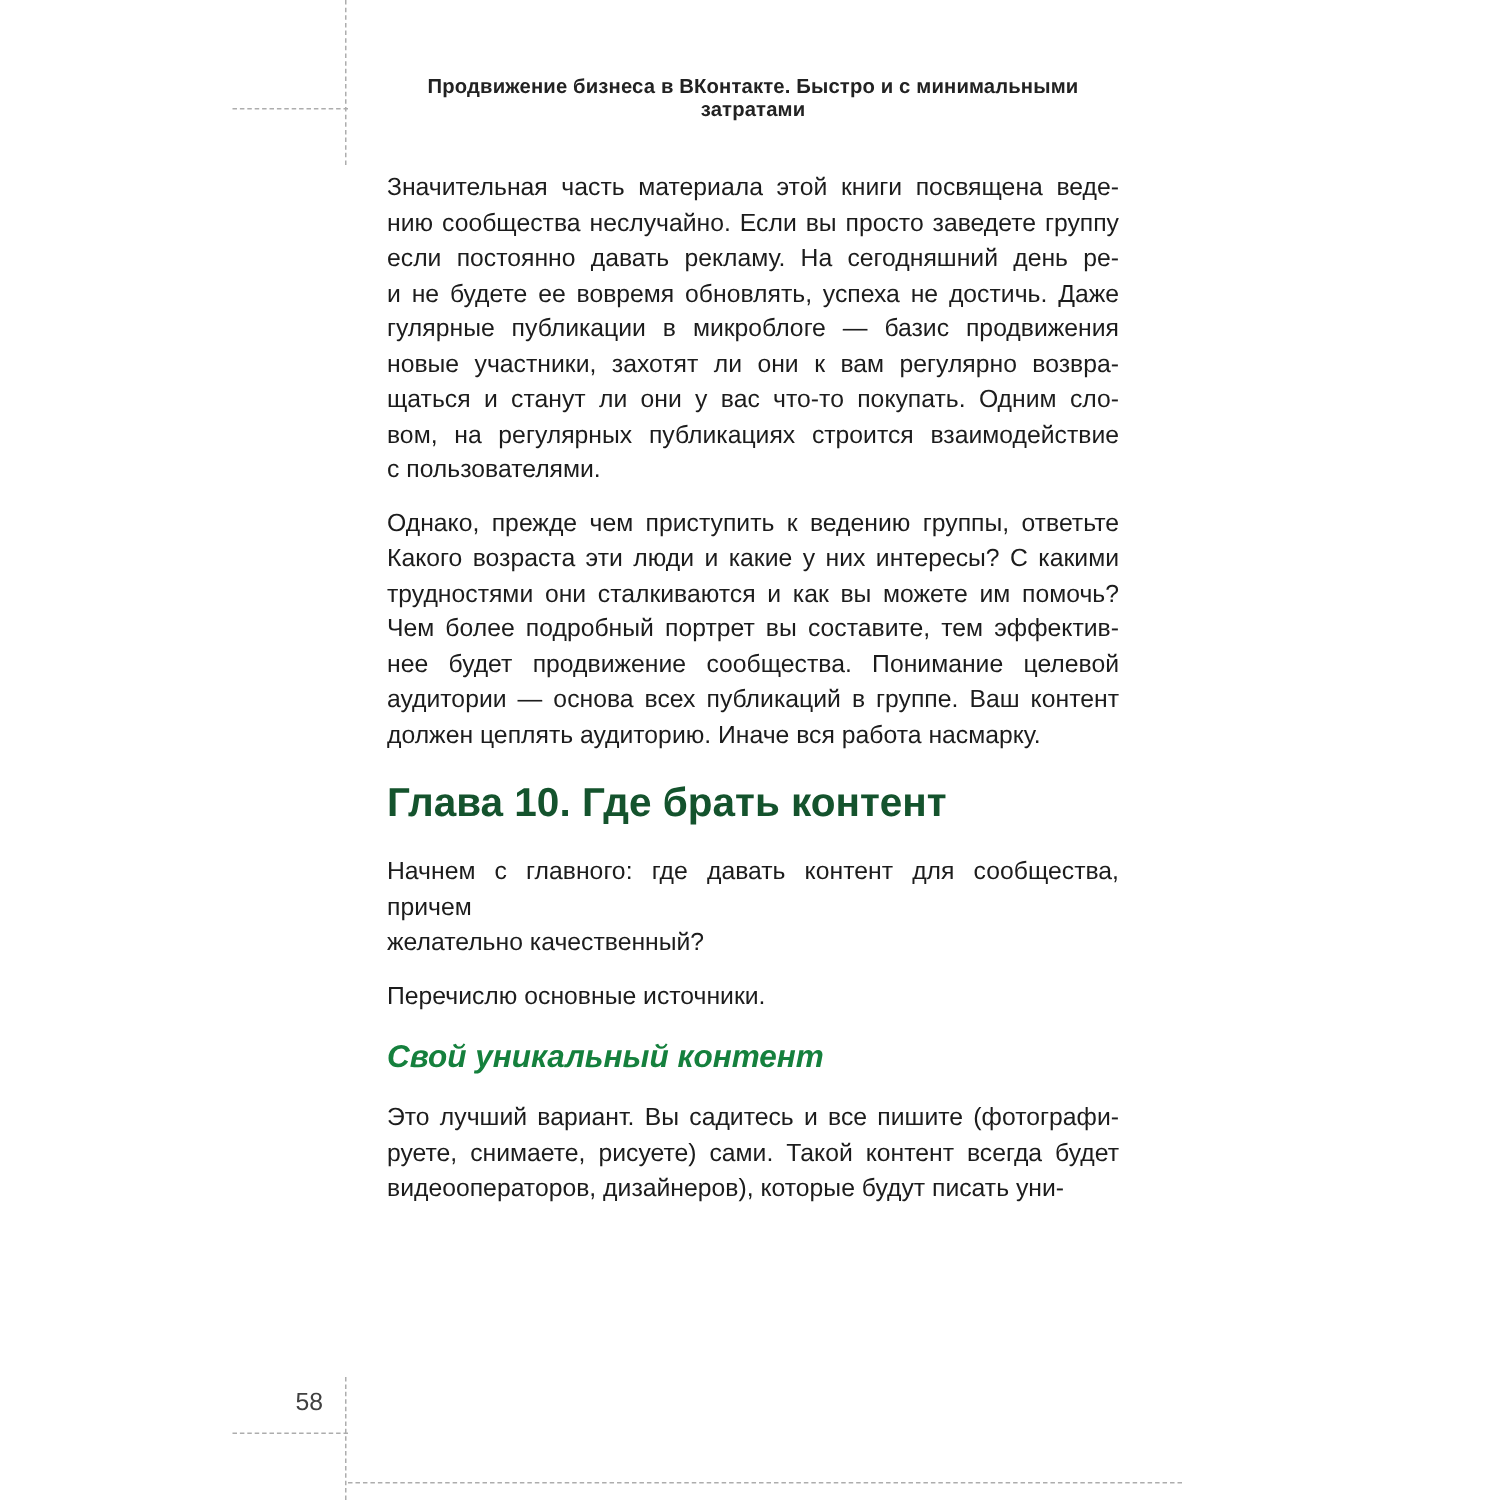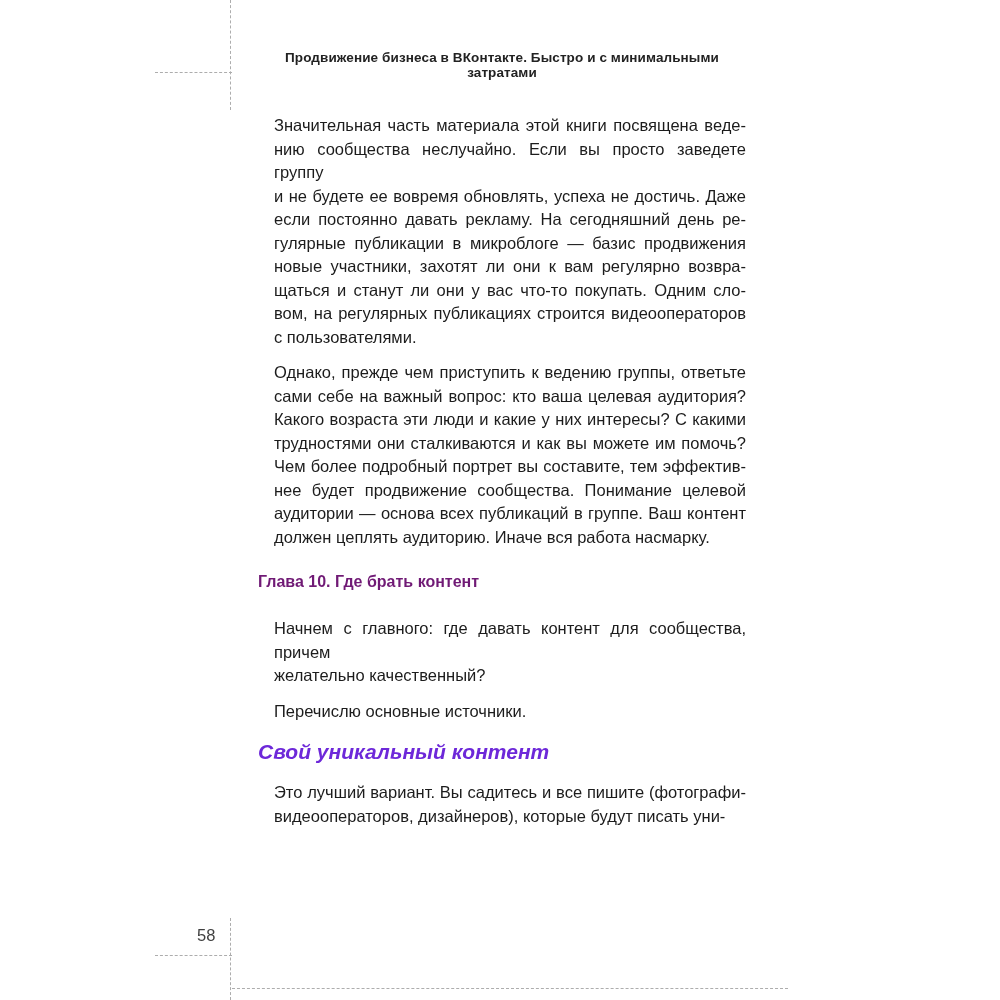--- a/index.html
+++ b/index.html
@@ -54,7 +54,6 @@
     text-align: justify;
     text-align-last: justify;
     white-space: normal;
-    margin-left: 16px;
   }
   .paragraph .line.last {
     text-align-last: left;

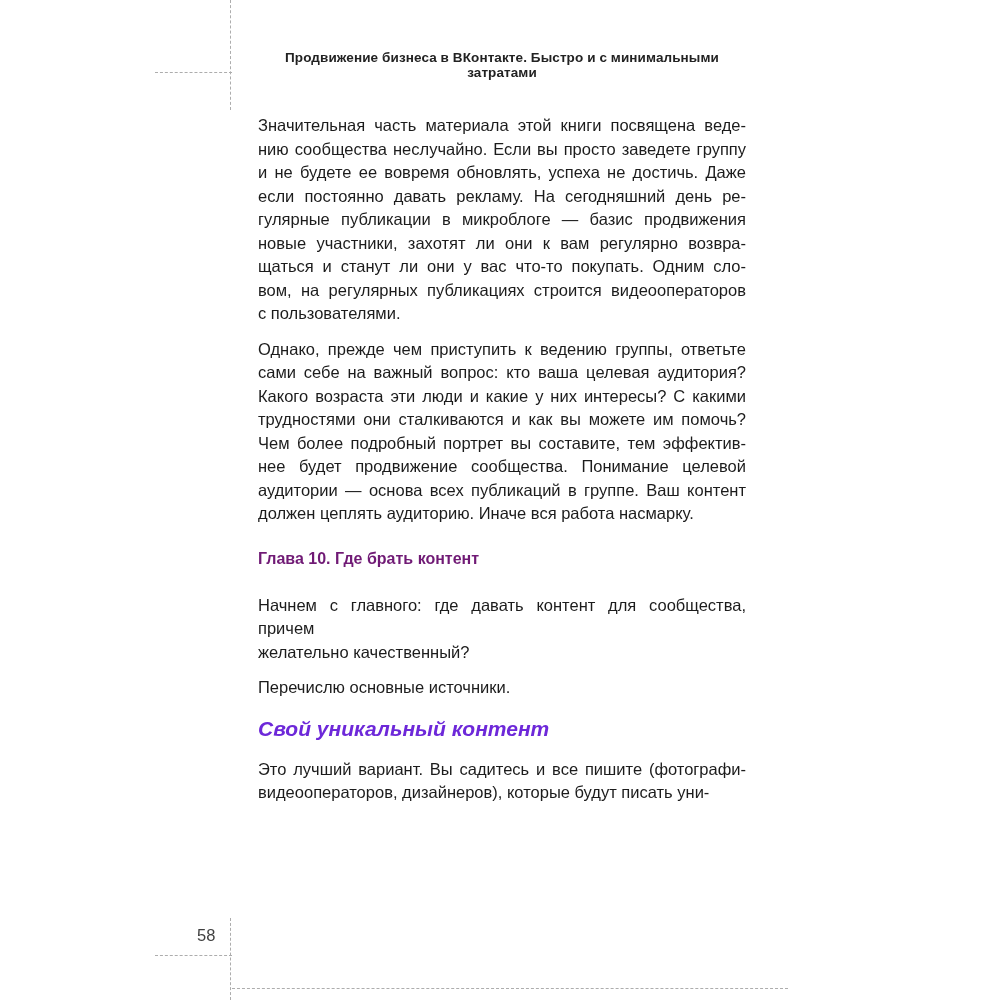--- a/index.html
+++ b/index.html
@@ -100,8 +100,8 @@
       <div class="paragraph">
         <div class="line">Значительная часть материала этой книги посвящена веде-</div>
         <div class="line">нию сообщества неслучайно. Если вы просто заведете группу</div>
+        <div class="line">если постоянно давать рекламу. На сегодняшний день ре-</div>
         <div class="line">и не будете ее вовремя обновлять, успеха не достичь. Даже</div>
-        <div class="line">если постоянно давать рекламу. На сегодняшний день ре-</div>
         <div class="line">гулярные публикации в микроблоге — базис продвижения</div>
         <div class="line">новые участники, захотят ли они к вам регулярно возвра-</div>
         <div class="line">щаться и станут ли они у вас что-то покупать. Одним сло-</div>

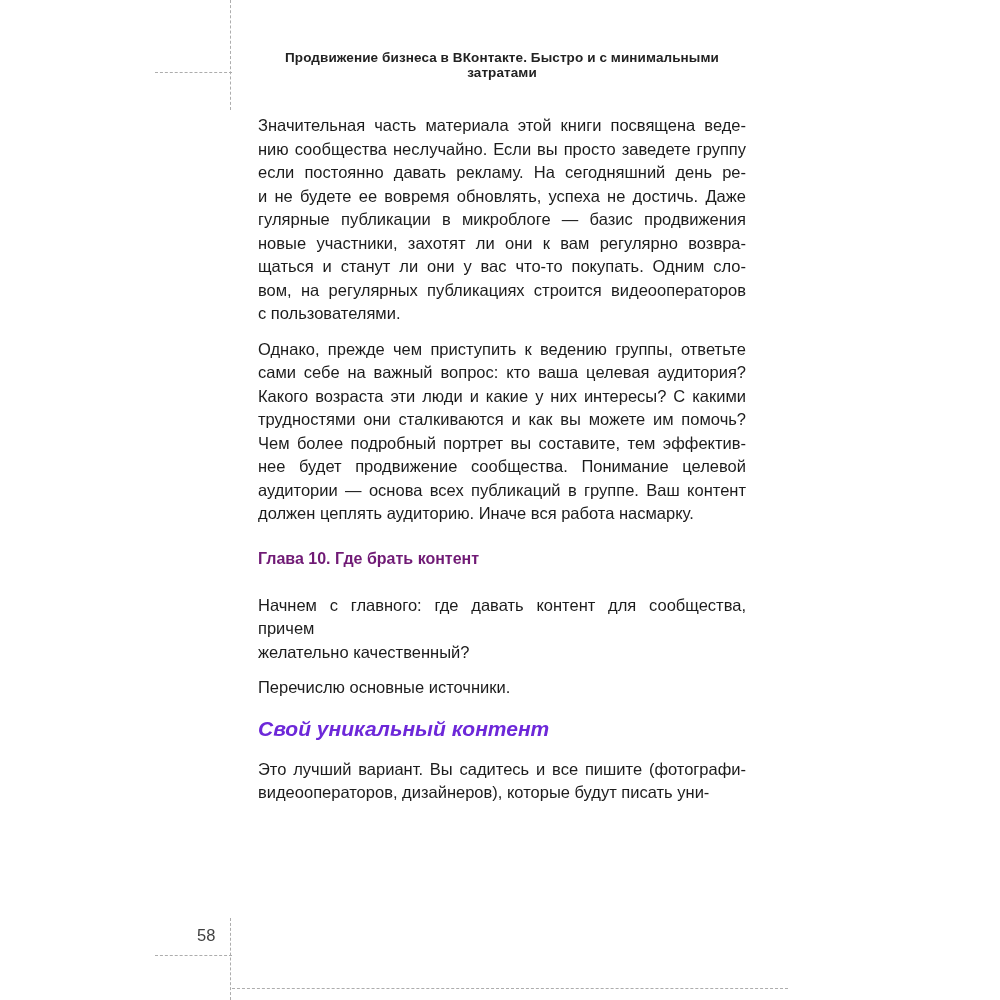--- a/index.html
+++ b/index.html
@@ -105,7 +105,7 @@
         <div class="line">гулярные публикации в микроблоге — базис продвижения</div>
         <div class="line">новые участники, захотят ли они к вам регулярно возвра-</div>
         <div class="line">щаться и станут ли они у вас что-то покупать. Одним сло-</div>
-        <div class="line">вом, на регулярных публикациях строится видеооператоров</div>
+        <div class="line">вом, на регулярных публикациях строится взаимодействие</div>
         <div class="line last">с пользователями.</div>
       </div>
       <div class="paragraph">

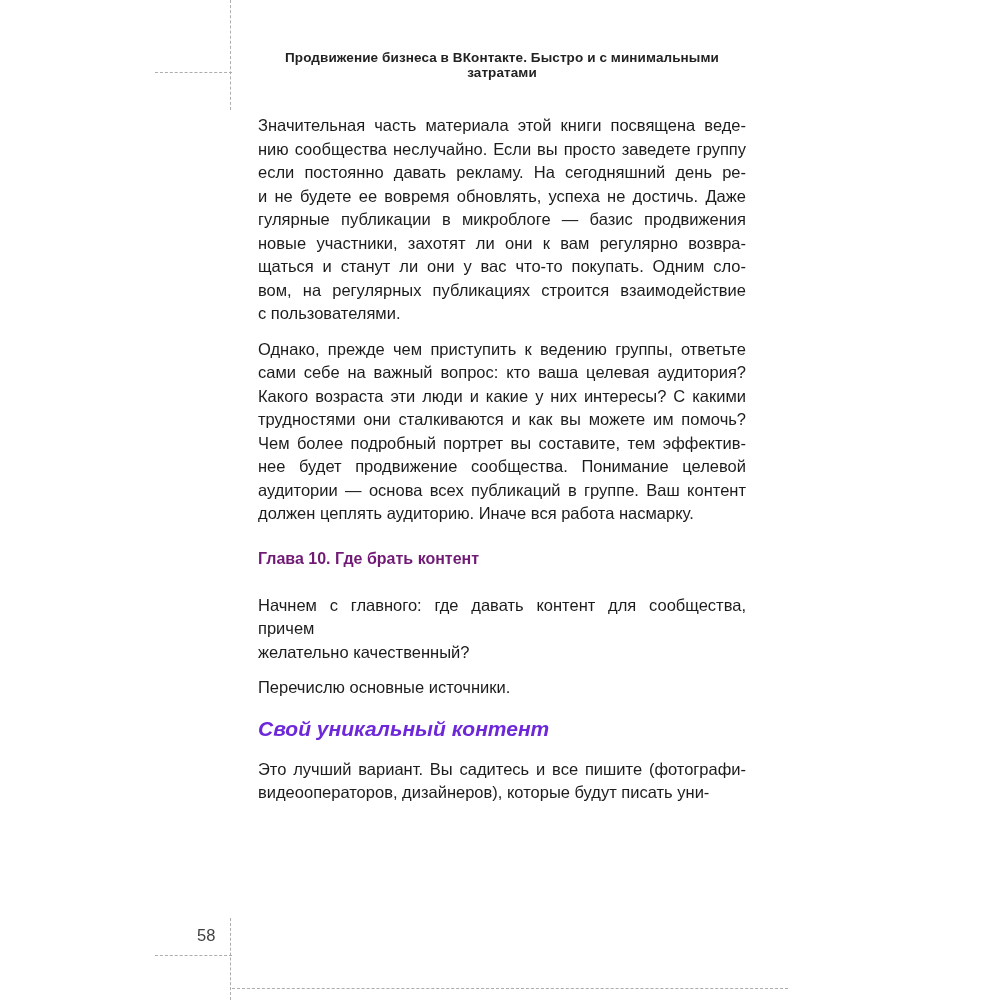--- a/index.html
+++ b/index.html
@@ -110,7 +110,6 @@
       </div>
       <div class="paragraph">
         <div class="line">Однако, прежде чем приступить к ведению группы, ответьте</div>
-        <div class="line">сами себе на важный вопрос: кто ваша целевая аудитория?</div>
         <div class="line">Какого возраста эти люди и какие у них интересы? С какими</div>
         <div class="line">трудностями они сталкиваются и как вы можете им помочь?</div>
         <div class="line">Чем более подробный портрет вы составите, тем эффектив-</div>

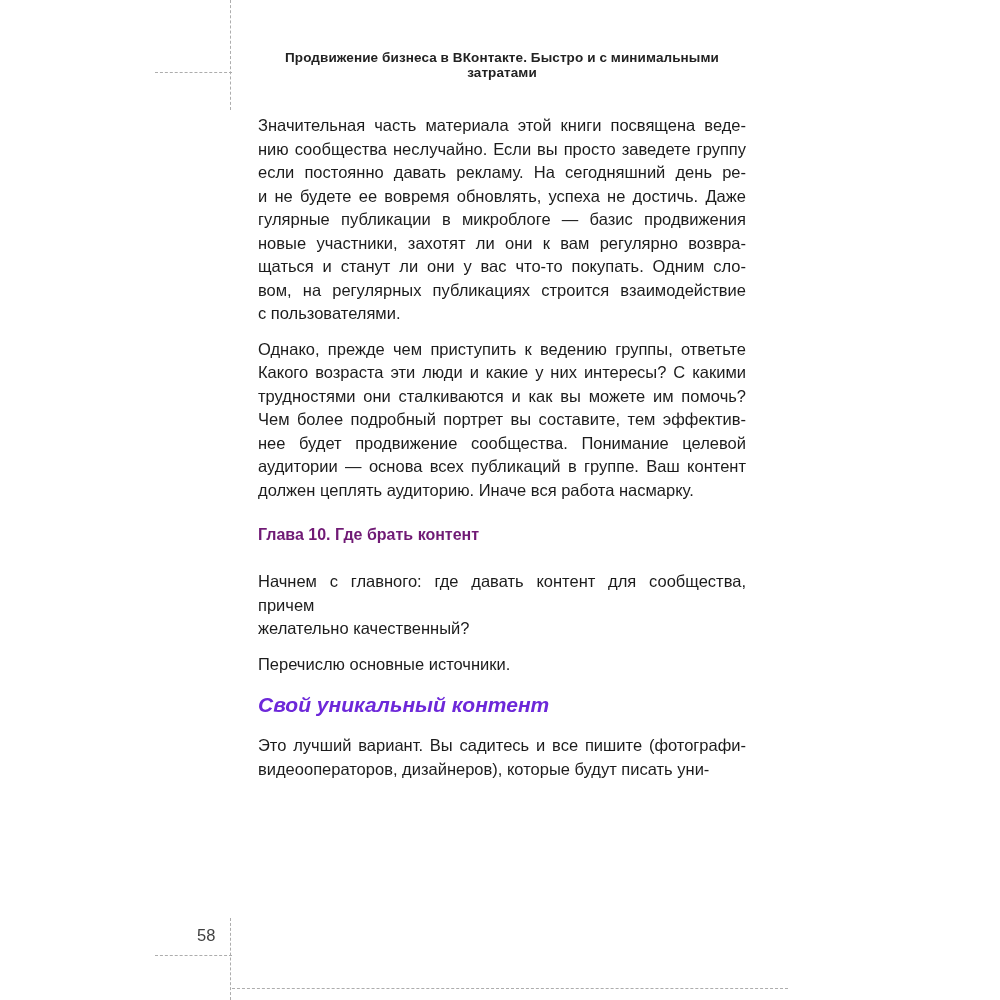--- a/index.html
+++ b/index.html
@@ -59,9 +59,9 @@
     text-align-last: left;
   }
   .chapter-heading {
-    font-size: 16px;
+    font-size: 27px;
     font-weight: bold;
-    color: #701a75;
+    color: #14532d;
     margin: 18px 0 20px 0;
     line-height: 30px;
   }

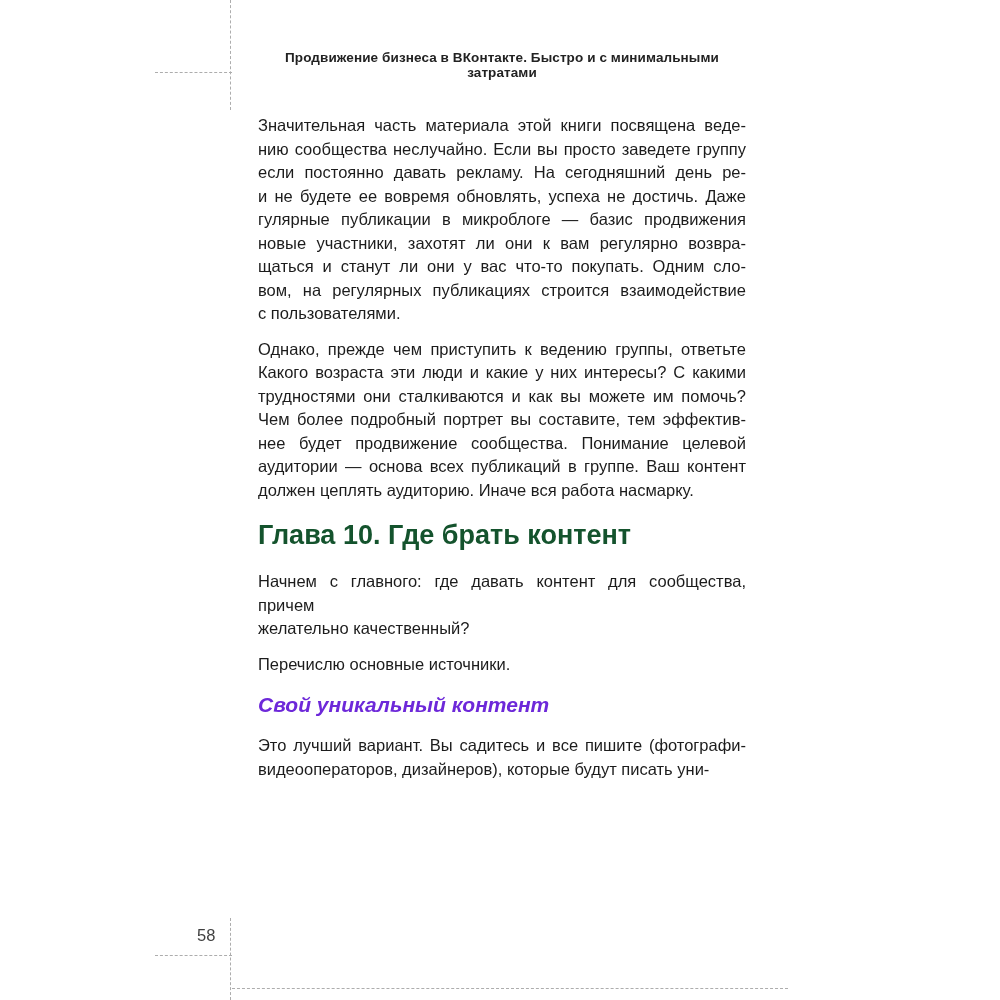--- a/index.html
+++ b/index.html
@@ -69,7 +69,7 @@
     font-size: 21px;
     font-style: italic;
     font-weight: bold;
-    color: #6d28d9;
+    color: #15803d;
     margin: 16px 0 16px 0;
     line-height: 26px;
   }

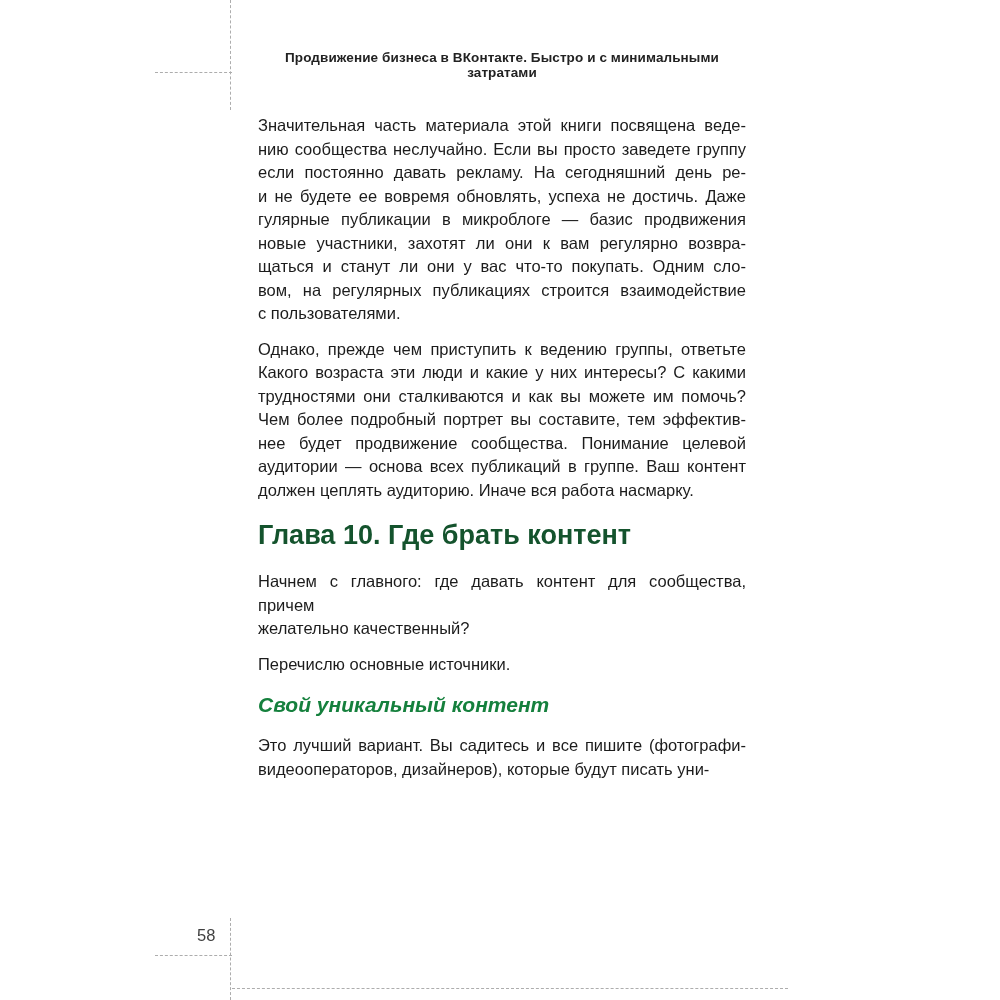--- a/index.html
+++ b/index.html
@@ -128,6 +128,7 @@
       <div class="section-heading-italic">Свой уникальный контент</div>
       <div class="paragraph">
         <div class="line">Это лучший вариант. Вы садитесь и все пишите (фотографи-</div>
+        <div class="line">руете, снимаете, рисуете) сами. Такой контент всегда будет</div>
         <div class="line last">видеооператоров, дизайнеров), которые будут писать уни-</div>
       </div>
     </div>

